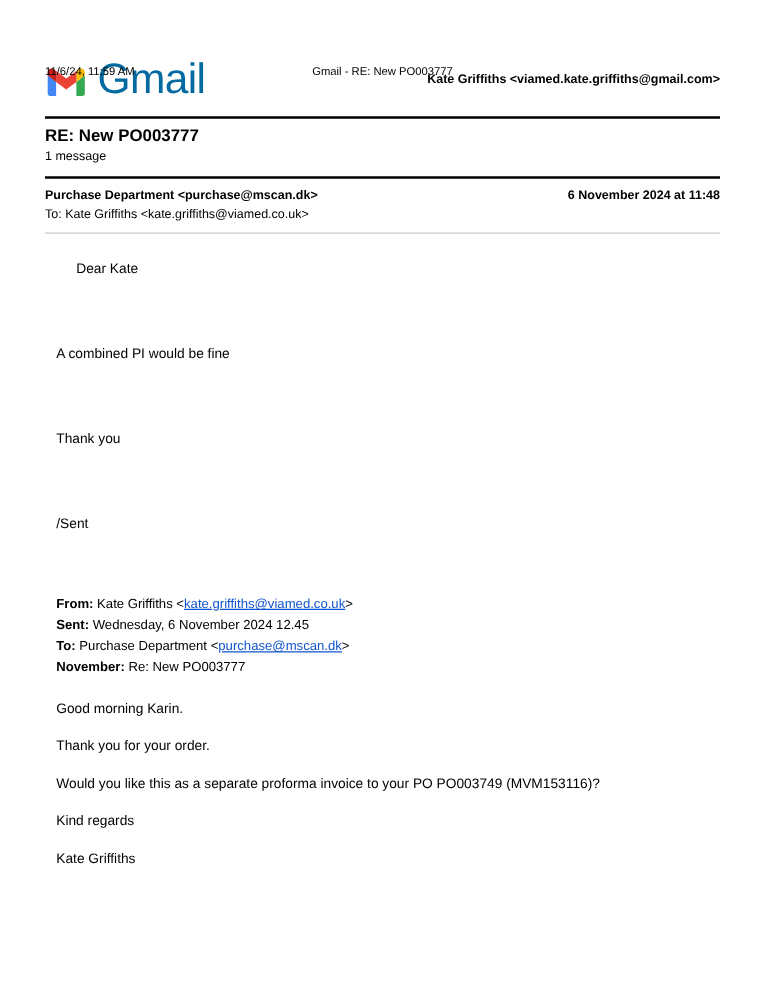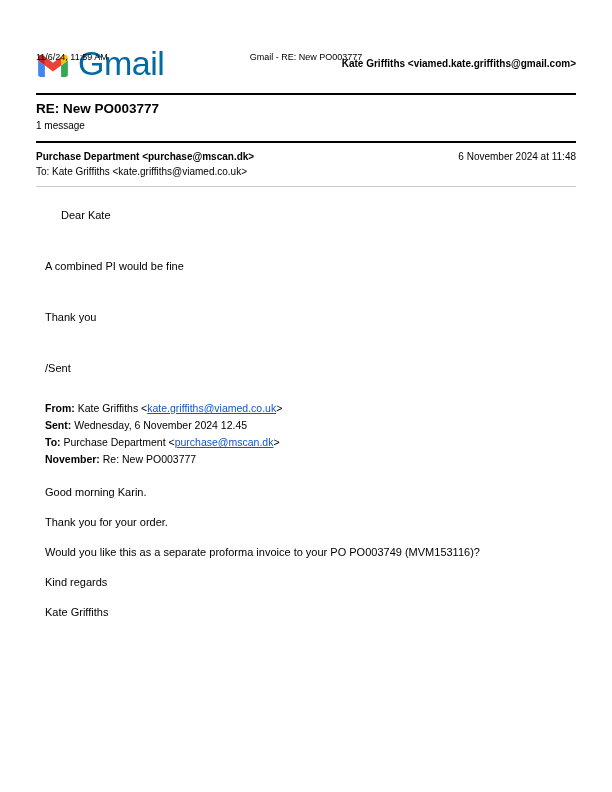--- a/index.html
+++ b/index.html
@@ -44,7 +44,7 @@
     margin-top: 8px; font-size: 10px; gap: 28px;
   }
   .msg-from { font-weight: bold; }
-  .msg-date { font-weight: normal; }
+  .msg-date { font-weight: bold; }
   .msg-to { font-size: 10px; margin-top: 4px; }
 
   .email-body { padding-left: 9px; font-size: 11px; }

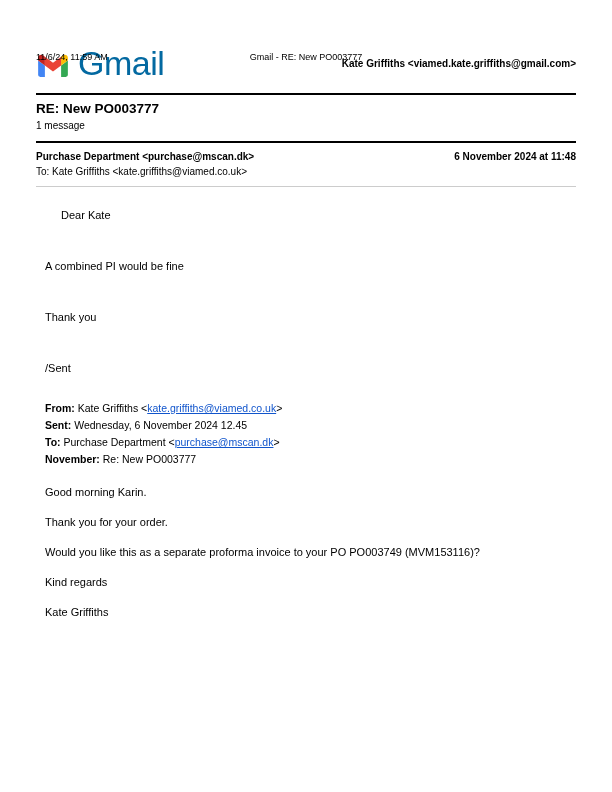--- a/index.html
+++ b/index.html
@@ -48,7 +48,7 @@
   .msg-to { font-size: 10px; margin-top: 4px; }
 
   .email-body { padding-left: 9px; font-size: 11px; }
-  .email-body p { margin-top: 39px; }
+  .email-body p { margin-top: 56px; }
   .email-body p.first { margin-top: 22px; padding-left: 16px; }
 
   .quoted { margin-top: 26px; font-size: 10.5px; line-height: 17px; }

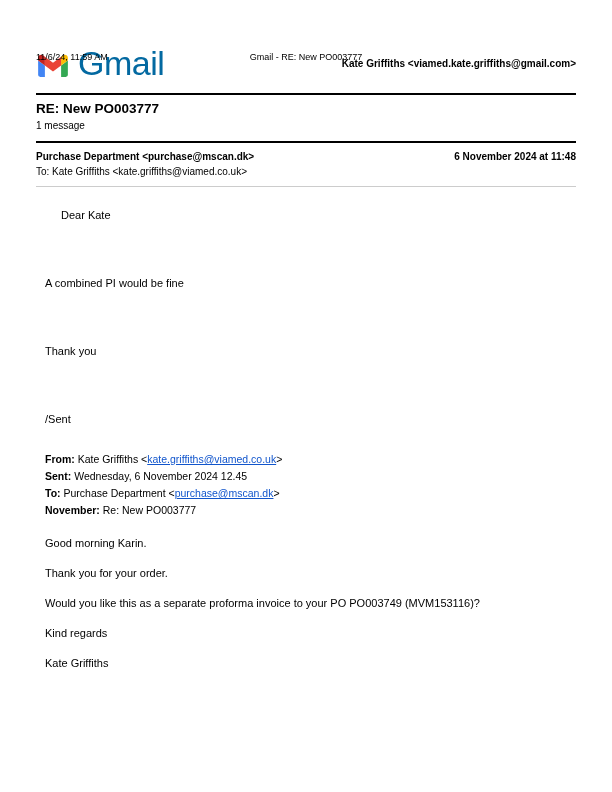--- a/index.html
+++ b/index.html
@@ -51,7 +51,7 @@
   .email-body p { margin-top: 56px; }
   .email-body p.first { margin-top: 22px; padding-left: 16px; }
 
-  .quoted { margin-top: 26px; font-size: 10.5px; line-height: 17px; }
+  .quoted { margin-top: 50px; font-size: 10.5px; line-height: 17px; }
   .quoted .lbl { font-weight: bold; }
   a.link, .link { color: #1155cc; text-decoration: underline; cursor: pointer; }
 

